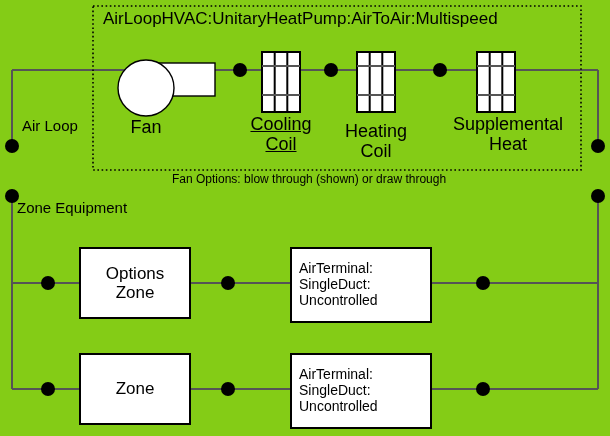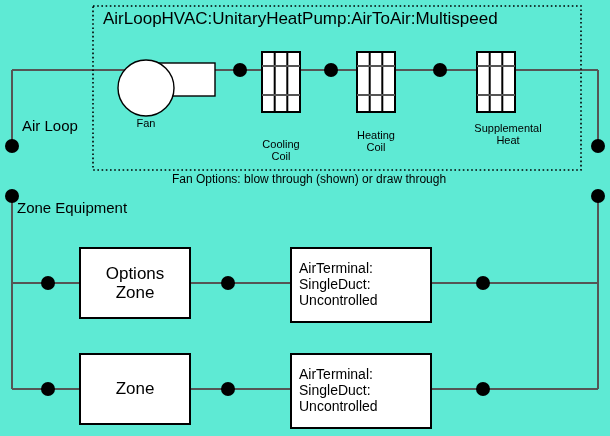--- a/index.html
+++ b/index.html
@@ -16,7 +16,7 @@
     position: relative;
     width: 610px;
     height: 436px;
-    background: #5eead4;
+    background: #84cc16;
     overflow: hidden;
   }
   #diagram-svg {

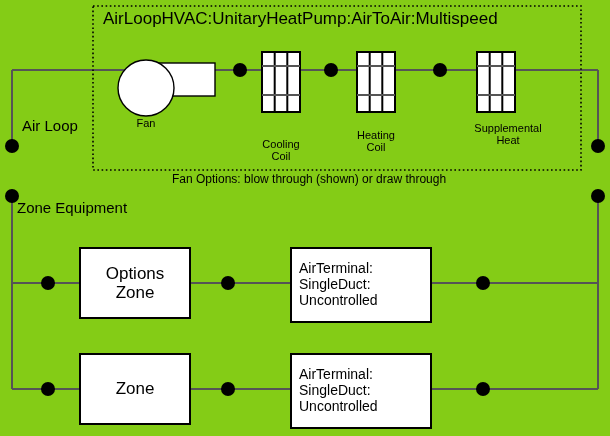--- a/index.html
+++ b/index.html
@@ -53,7 +53,7 @@
     text-align: center;
   }
   .t-title { font-size: 17px; }
-  .t-component { font-size: 11px; }
+  .t-component { font-size: 18px; }
   .t-section { font-size: 15px; }
   .t-note { font-size: 12px; }
   .t-zonebox { font-size: 17px; }

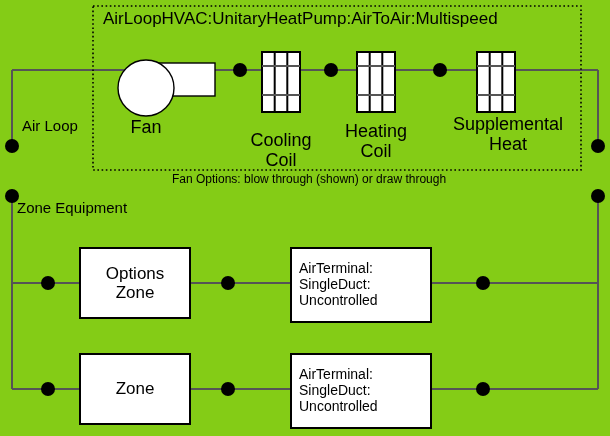--- a/index.html
+++ b/index.html
@@ -160,7 +160,7 @@
 
   <div class="lbl lbl-center t-component" style="left:106px; top:118px; width:80px;">Fan</div>
 
-  <div class="boxlabel t-component" style="left:241px; top:130px; width:80px; height:40px;">
+  <div class="boxlabel t-component" style="left:241px; top:114px; width:80px; height:40px;text-decoration:underline;">
     <span>Cooling</span>
     <span>Coil</span>
   </div>

